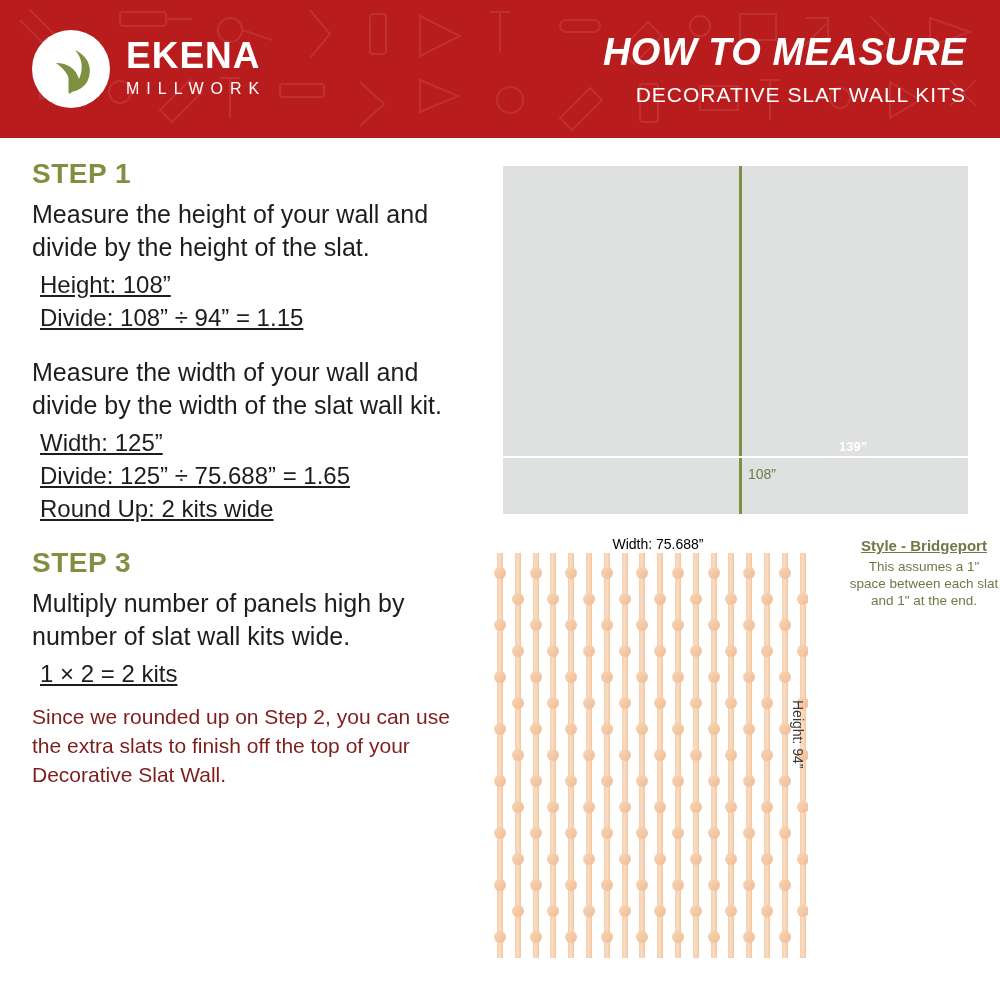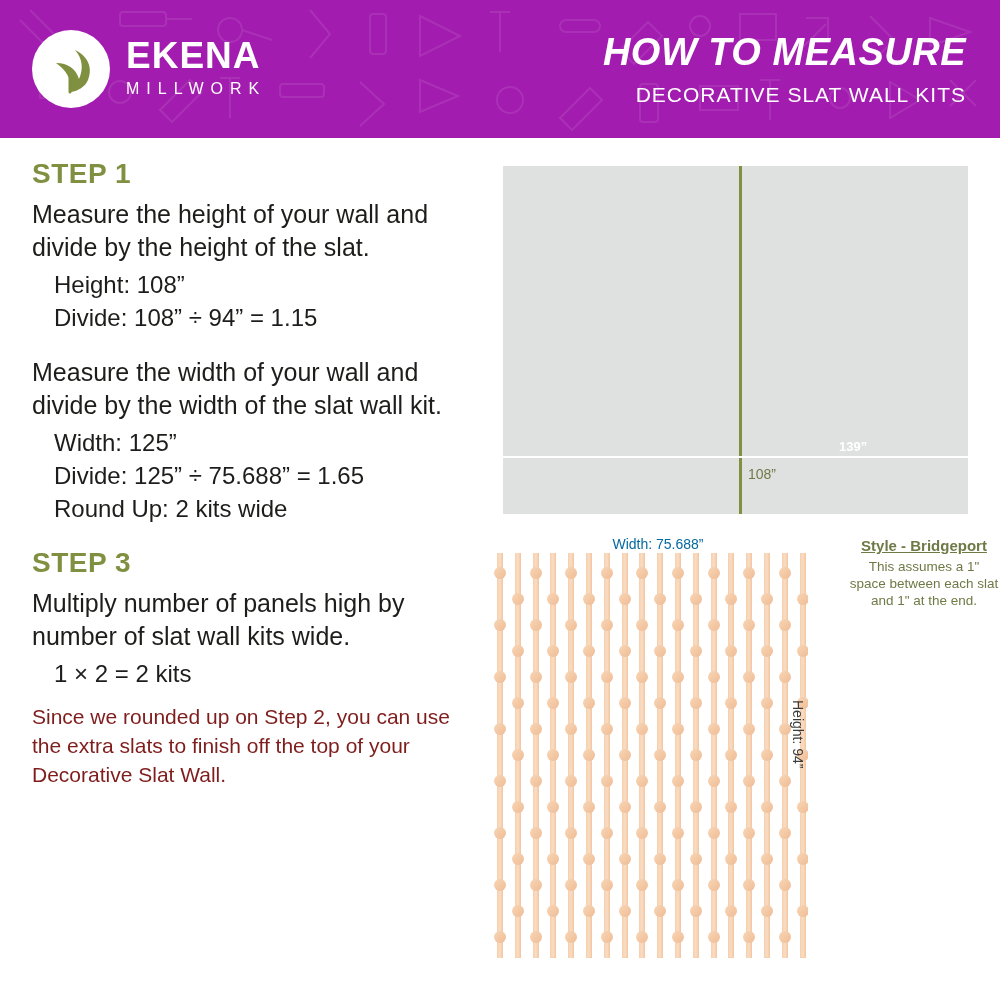--- a/index.html
+++ b/index.html
@@ -26,7 +26,7 @@
     left: 0; top: 0;
     width: 1000px;
     height: 138px;
-    background: #a21caf;
+    background: #b91c1c;
     overflow: hidden;
   }
   .header-pattern {

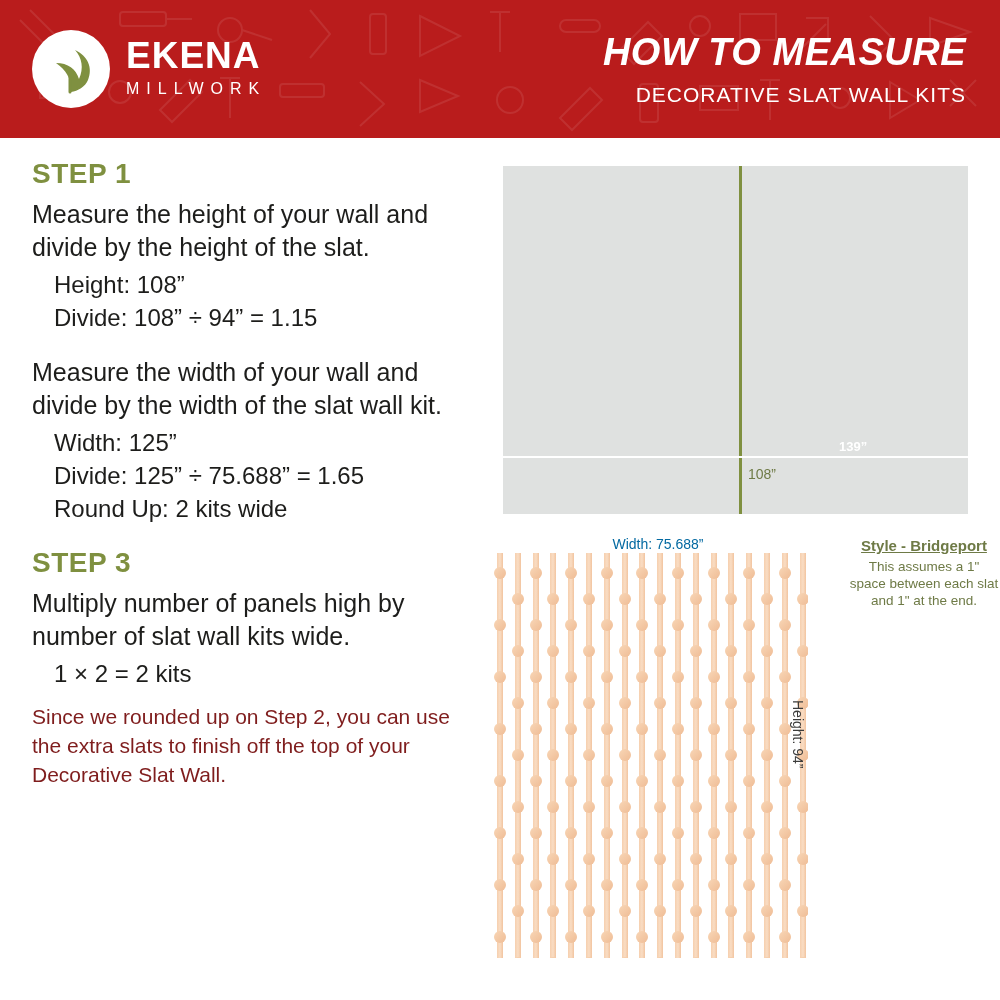--- a/index.html
+++ b/index.html
@@ -109,10 +109,11 @@
     margin: 0;
   }
   .step-list {
-    margin: 4px 0 0 22px;
+    margin: 4px 0 0 8px;
     color: #1d1d1b;
     font-size: 24px;
     line-height: 33px;
+    text-decoration: underline;
   }
   .step-note {
     color: #7f1d1d;

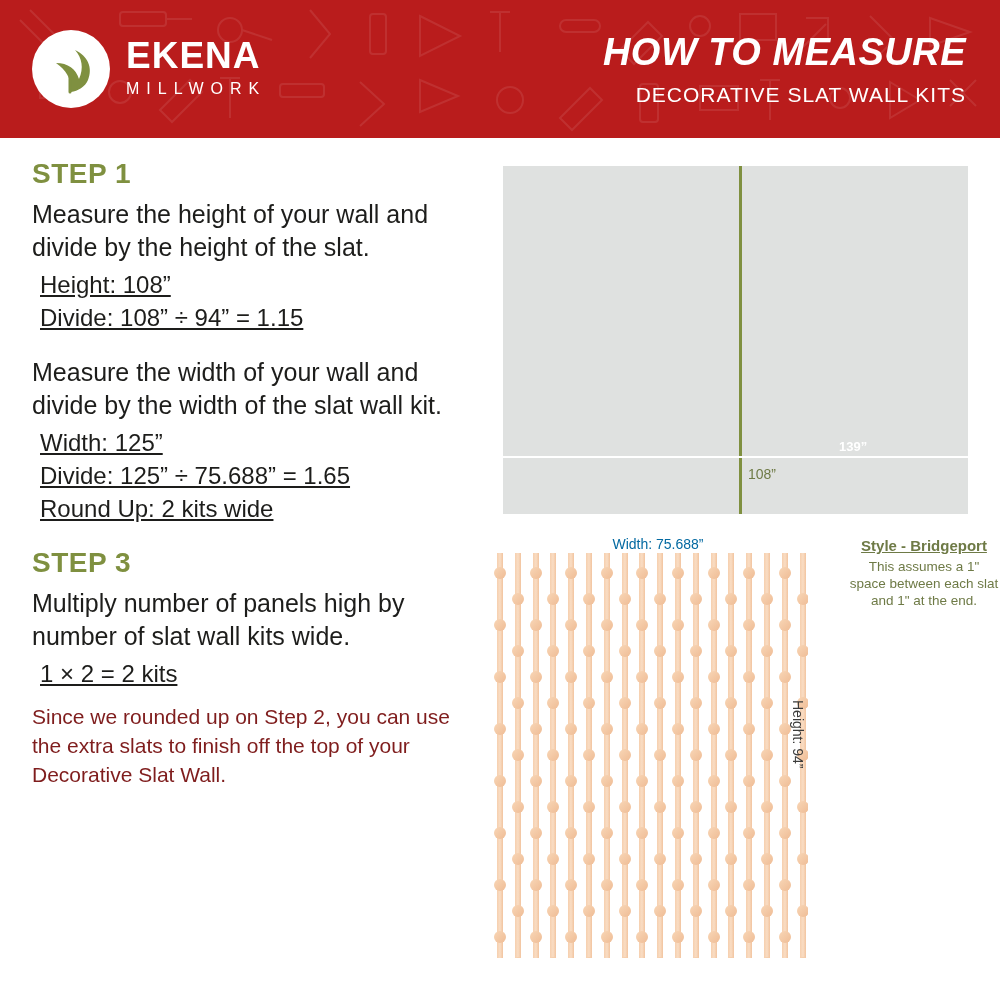--- a/index.html
+++ b/index.html
@@ -172,7 +172,7 @@
     top: 536px;
     width: 310px;
     text-align: center;
-    color: #0369a1;
+    color: #000000;
     font-size: 14px;
   }
   .slat-panel {

